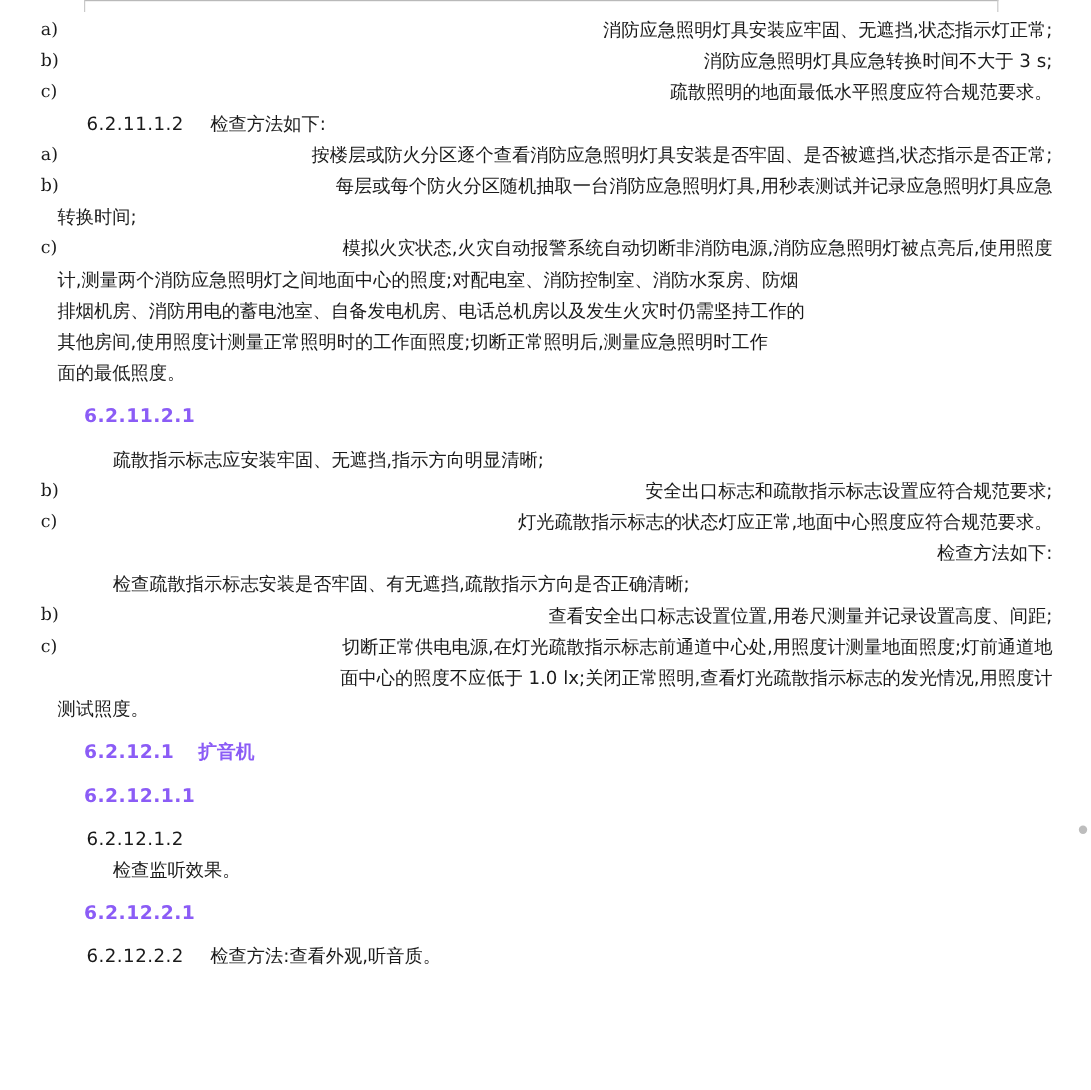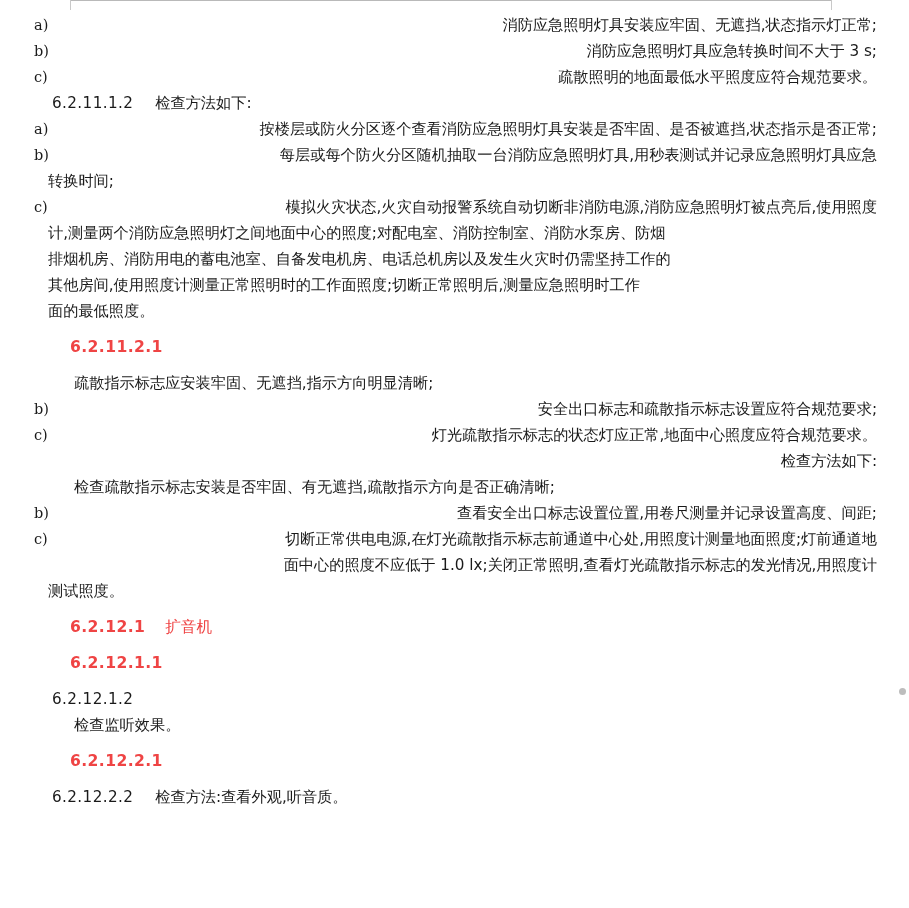--- a/index.html
+++ b/index.html
@@ -96,7 +96,7 @@
   .clause .gap-md { display:inline-block; width: 22px; }
   .clause .body { flex: 1 1 auto; }
   .indent-110 { padding-left: 110px; }
-  .indent-72 { padding-left: 52px; }
+  .indent-72 { padding-left: 72px; }
 
   
   .heading {

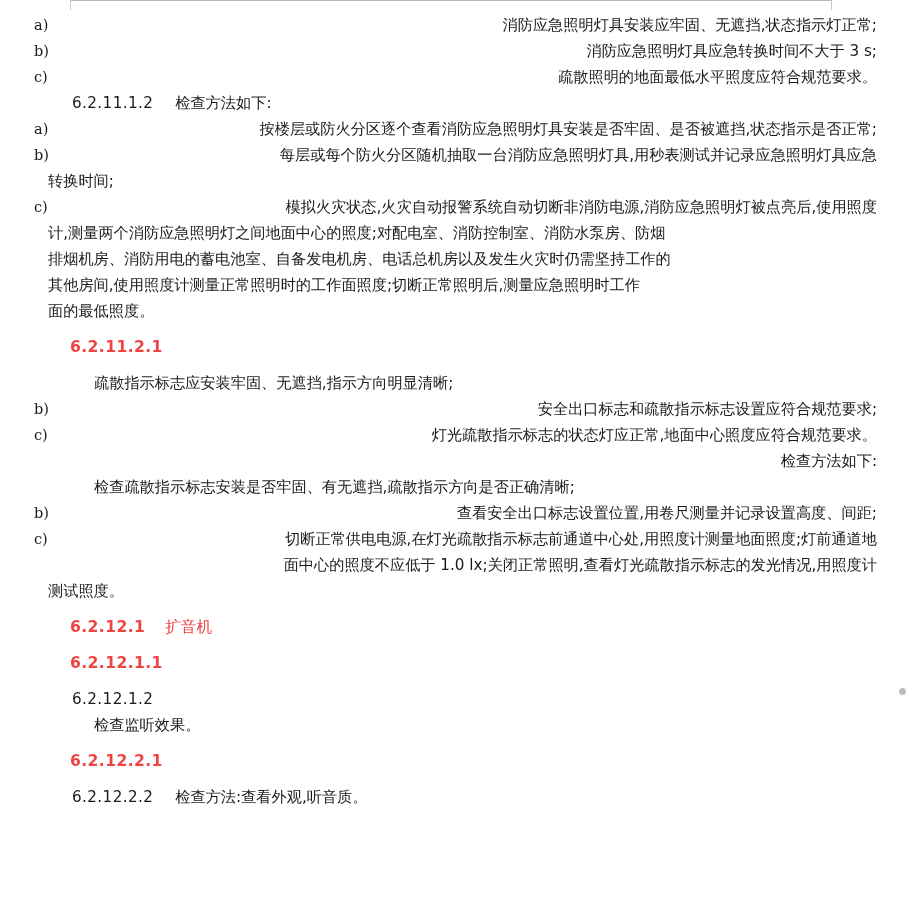--- a/index.html
+++ b/index.html
@@ -106,7 +106,7 @@
     font-size: 15.6px;
     line-height: 26px;
     font-weight: 700;
-    color: #ef4444;
+    color: #8b5cf6;
   }
   .heading .num {
     font-weight: 700;

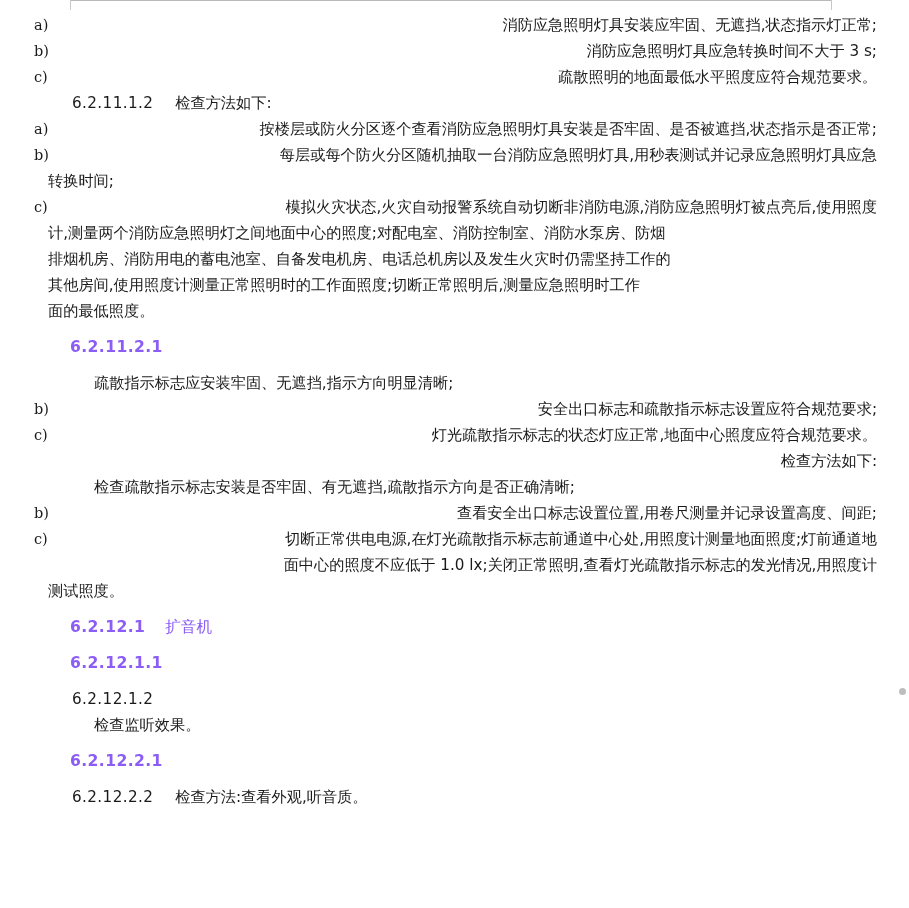--- a/index.html
+++ b/index.html
@@ -113,7 +113,7 @@
     letter-spacing: 0.4px;
   }
   .heading .gap { display:inline-block; width: 20px; }
-  .heading .title { font-weight: 400; }
+  .heading .title { font-weight: 700; }
   .block-gap-10 { height: 10px; }
 
   

